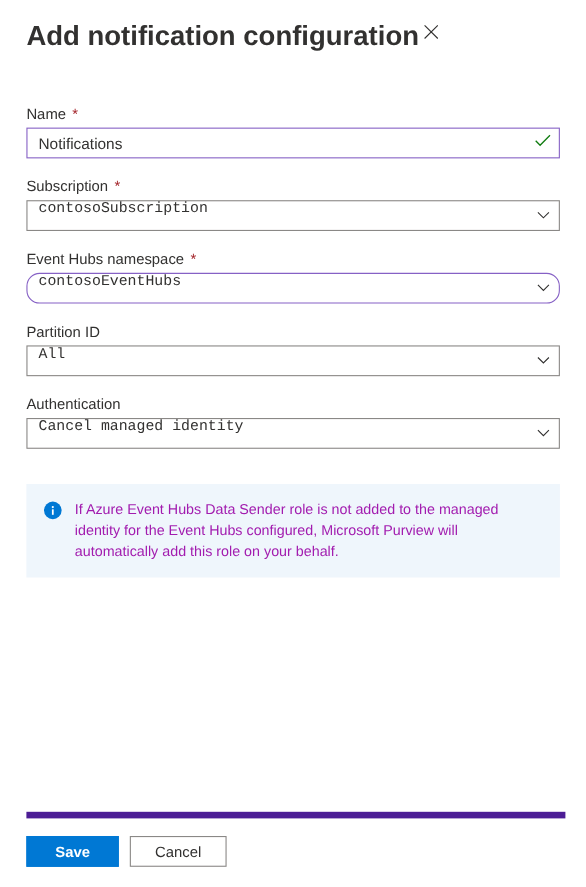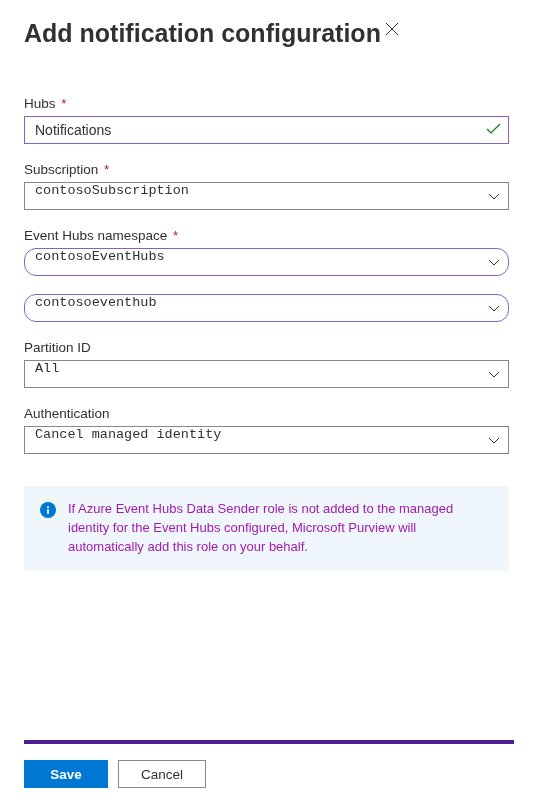--- a/index.html
+++ b/index.html
@@ -174,7 +174,7 @@
 
 <div class="form-group">
   <label class="label">
-    <span>Hubs</span>
+    <span>Name</span>
     <span class="required">*</span>
   </label>
   <div class="input-wrapper">

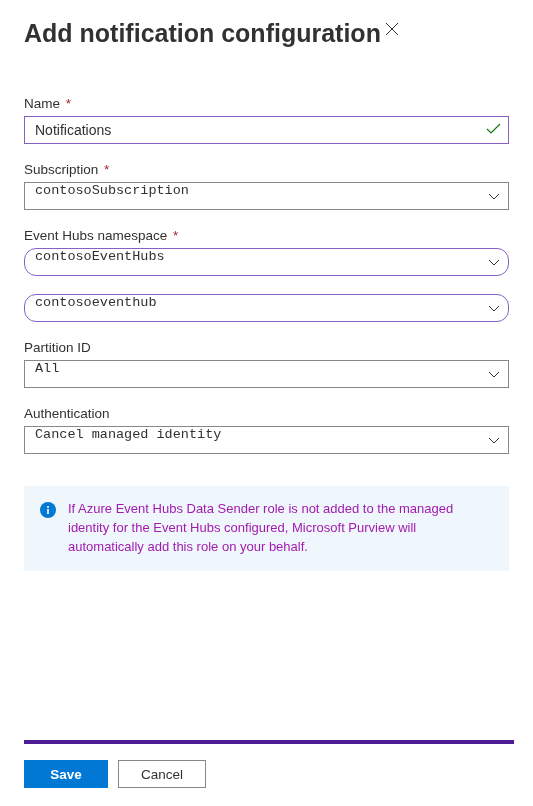--- a/index.html
+++ b/index.html
@@ -218,14 +218,6 @@
 </div>
 
 <div class="form-group">
-  <div class="select-wrapper">
-    <div class="select-input highlighted">contosoeventhub</div>
-    <span class="chevron-icon">
-      <svg width="12" height="8" viewBox="0 0 12 8">
-        <path d="M1 1 L6 6 L11 1" stroke="currentColor" stroke-width="1" fill="none"></path>
-      </svg>
-    </span>
-  </div>
 </div>
 
 <div class="form-group">

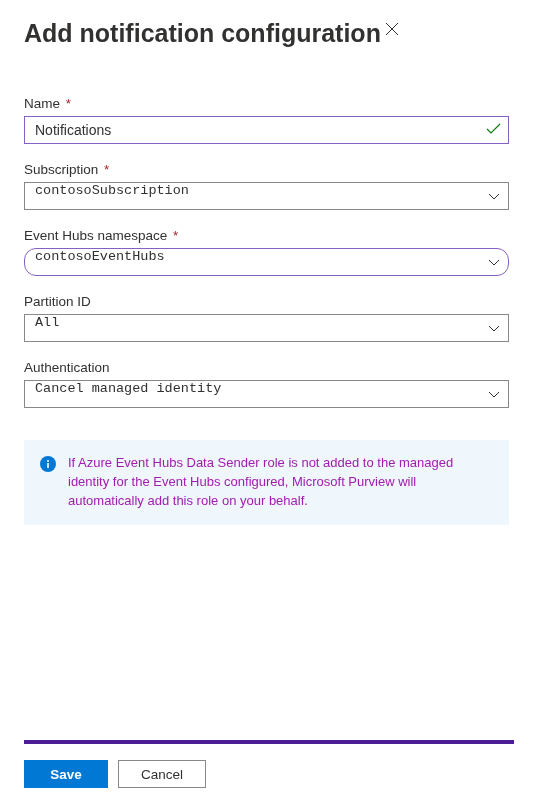--- a/index.html
+++ b/index.html
@@ -134,7 +134,7 @@
       bottom: 18px;
       left: 24px;
       right: 19px;
-      border-top: 4px solid #4c1d95;
+      border-top: 6px solid #4c1d95;
       padding-top: 16px;
       display: flex;
       gap: 10px;

